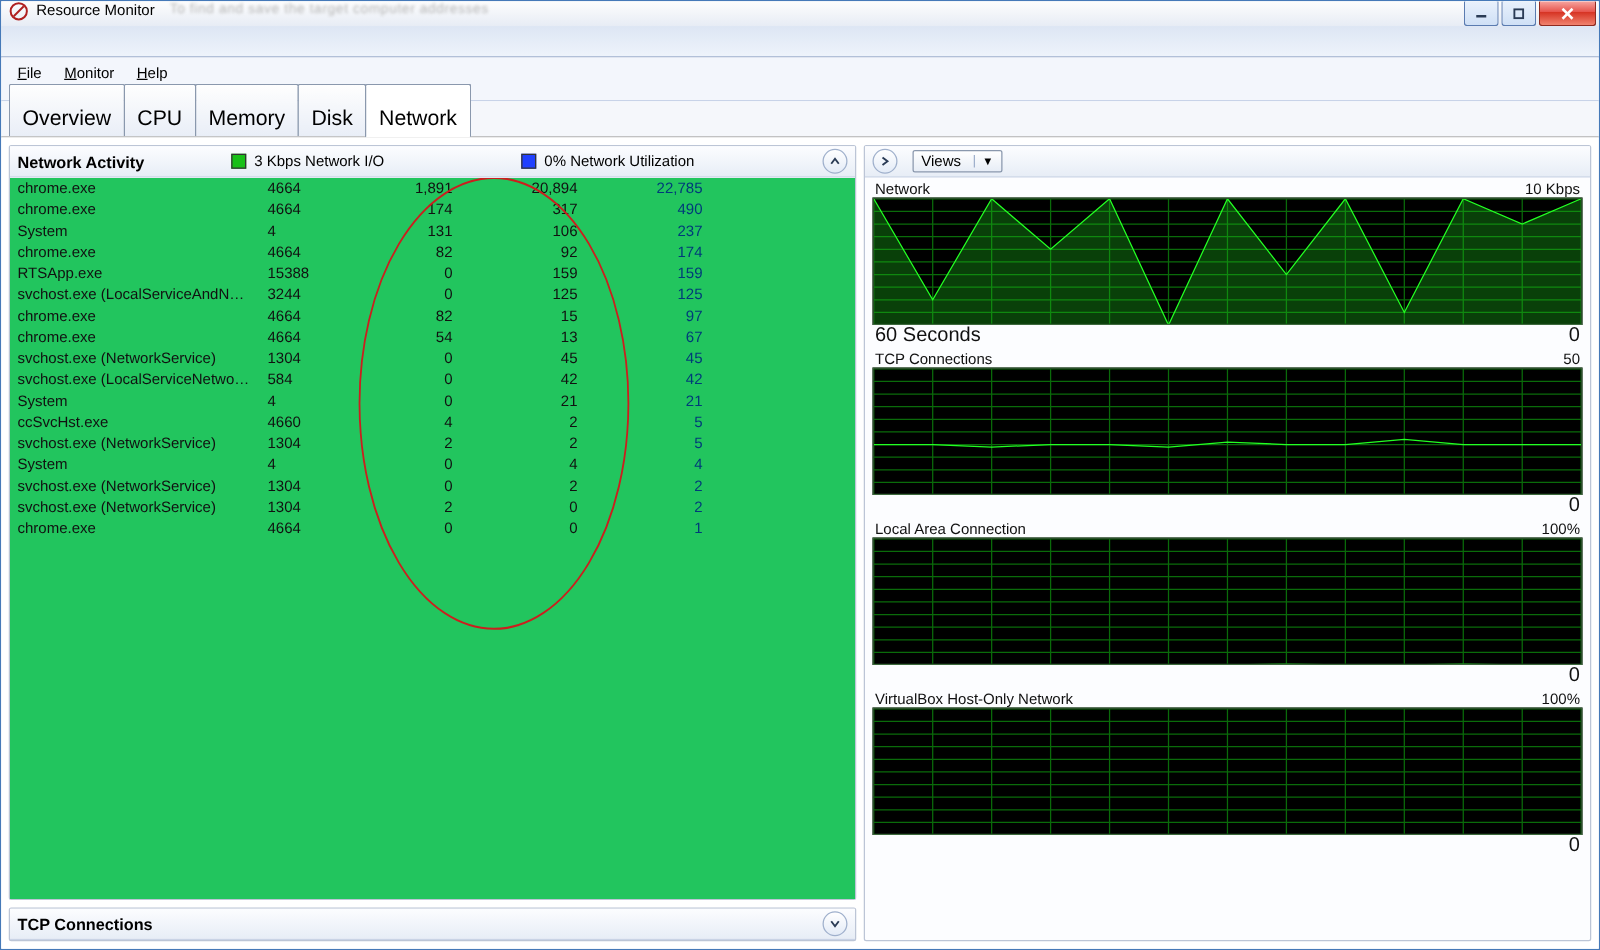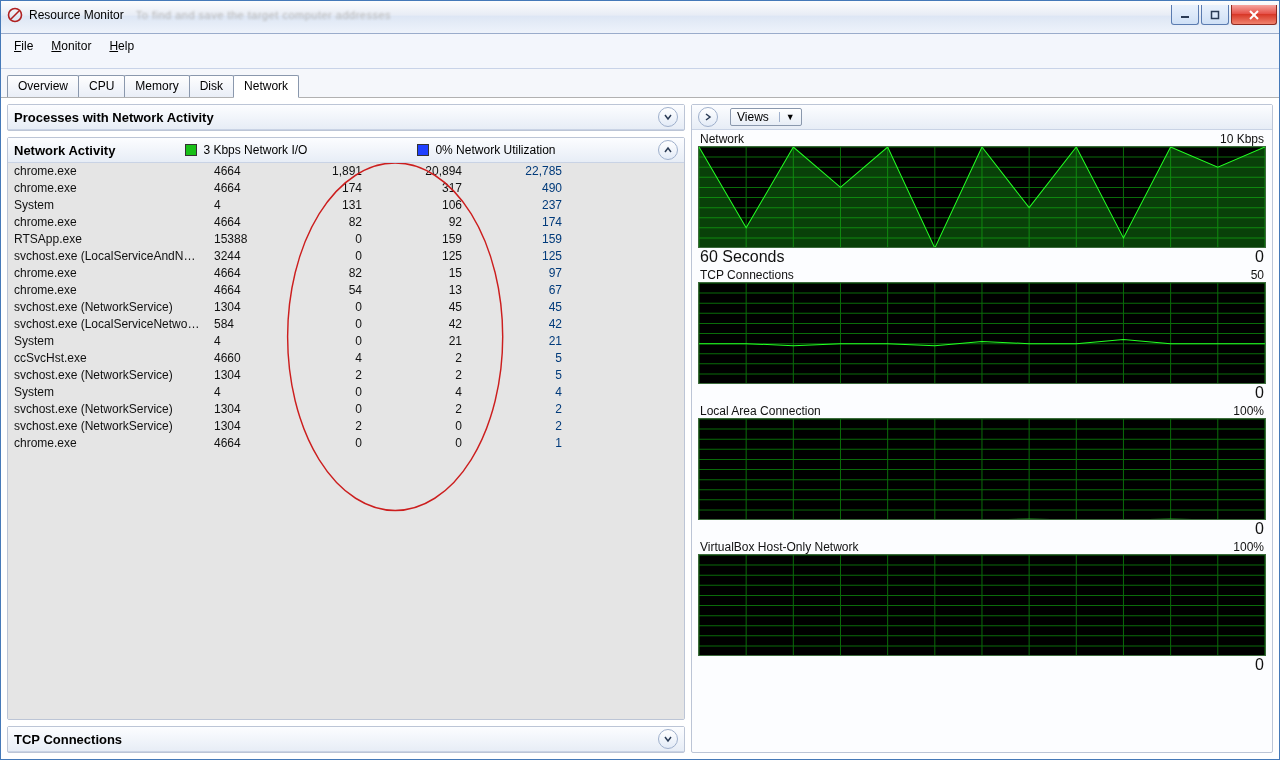--- a/index.html
+++ b/index.html
@@ -5,7 +5,7 @@
   html,body{margin:0;padding:0;font-family:"Segoe UI",Tahoma,sans-serif;font-size:12px;color:#000;background:#d6dff0;height:100%;overflow:hidden}
   .window{width:1280px;height:760px;border:1px solid #4579b8;box-sizing:border-box;background:#fff;display:flex;flex-direction:column}
   
-  .titlebar{height:28px;background:linear-gradient(#fdfdfd,#e7ecf5 45%,#dde6f4 46%,#eef3fb);display:flex;align-items:center;padding:0 0 4px 6px;border-bottom:1px solid #9aaccb}
+  .titlebar{height:28px;background:linear-gradient(#fdfdfd,#e7ecf5 45%,#dde6f4 46%,#eef3fb);display:flex;align-items:flex-start;padding:0 0 16px 6px;border-bottom:1px solid #9aaccb}
   .titlebar .app-icon{width:16px;height:16px;display:inline-flex;align-items:center;justify-content:center;margin-right:6px}
   .titlebar .title{flex:0 0 auto;padding-right:12px}
   .titlebar .spacer{flex:1}

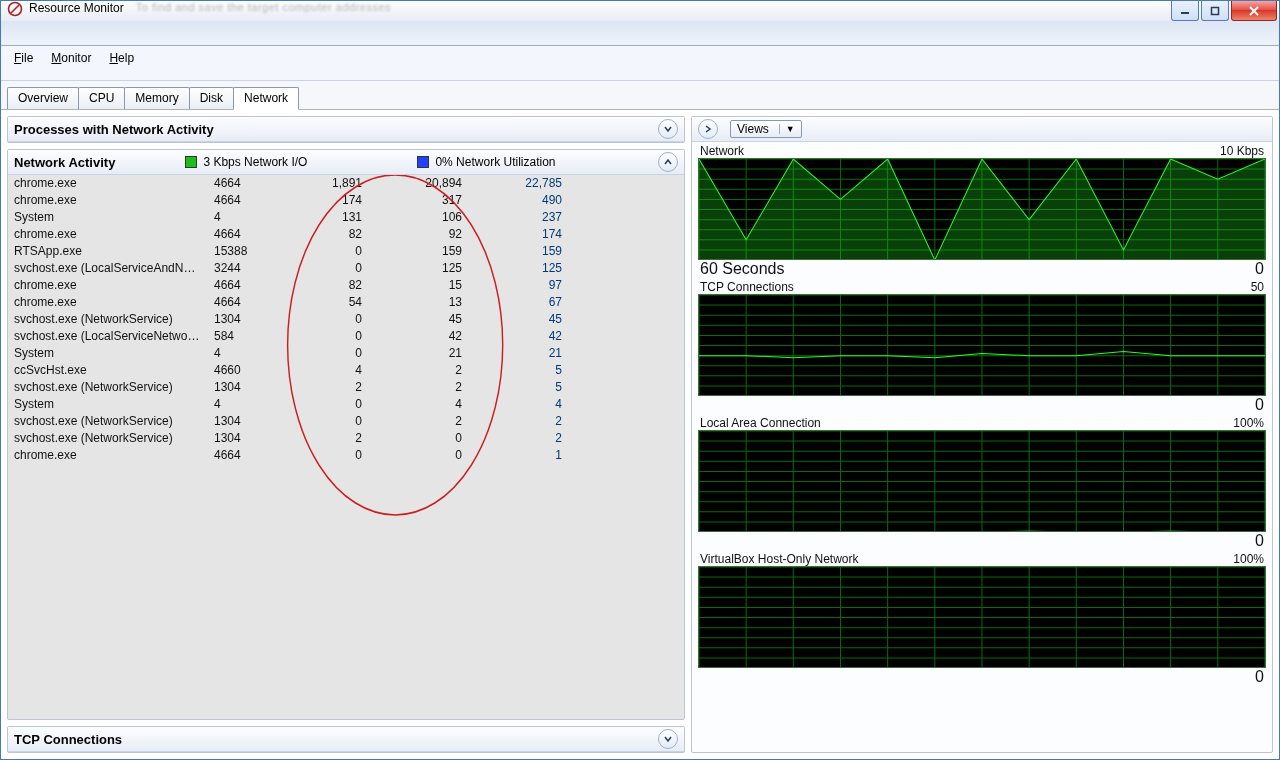--- a/index.html
+++ b/index.html
@@ -19,7 +19,7 @@
   .menuitem u{text-decoration:underline}
   
   .tabstrip{height:24px;padding:4px 6px 0 6px;background:#f5f7fb;display:flex;align-items:flex-end;gap:0;border-bottom:1px solid #b1b1b1}
-  .tab{padding:3px 10px 4px 10px;border:1px solid #8a98ad;border-bottom:none;background:linear-gradient(#fefefe,#e9eef7);margin-right:-1px;position:relative;border-radius:2px 2px 0 0;font-size:12px}
+  .tab{padding:17px 10px 4px 10px;border:1px solid #8a98ad;border-bottom:none;background:linear-gradient(#fefefe,#e9eef7);margin-right:-1px;position:relative;border-radius:2px 2px 0 0;font-size:17px}
   .tab.active{background:#fff;border-bottom:1px solid #fff;margin-bottom:-1px;z-index:2}
   
   .body{flex:1;display:flex;gap:6px;padding:6px;background:#fff;min-height:0}

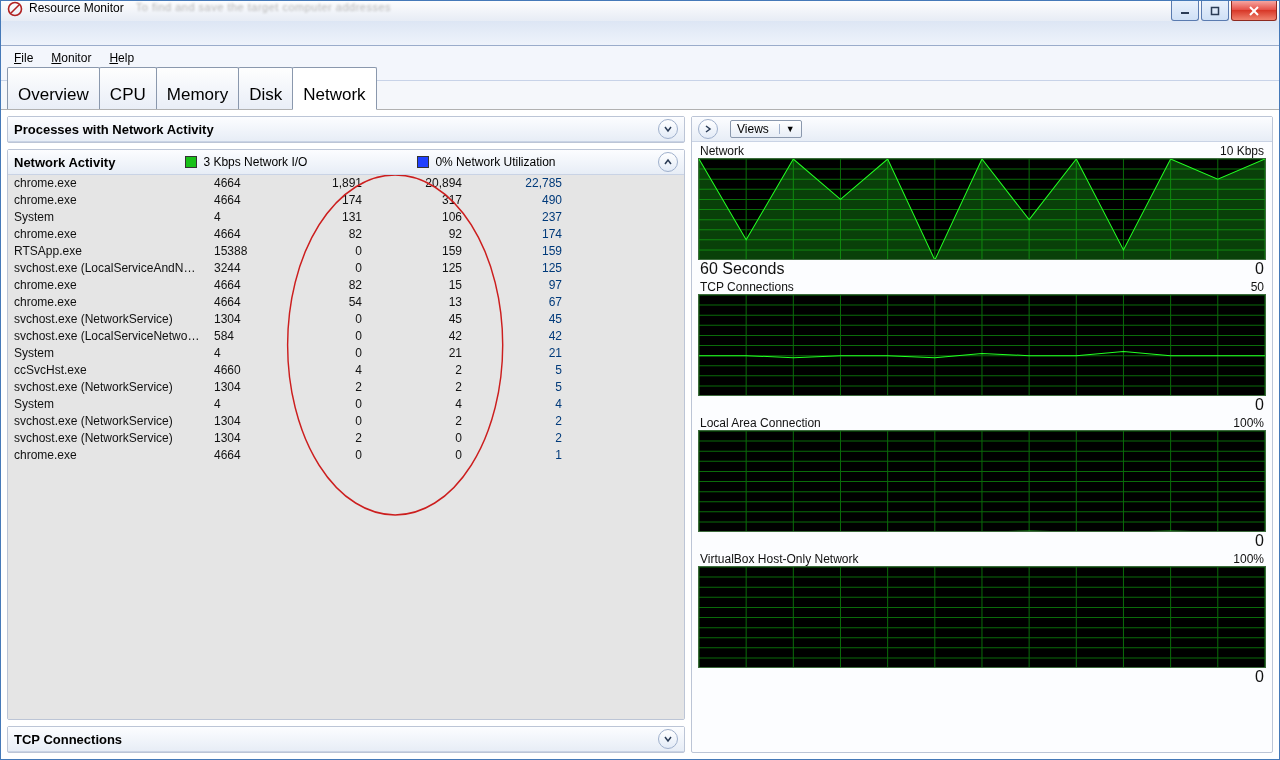--- a/index.html
+++ b/index.html
@@ -117,17 +117,6 @@
 
     <div class="left">
 
-      <div class="panel" style="flex:0 0 auto">
-        <div class="panel-head">
-          <span class="ptitle">Processes with Network Activity</span>
-          <span class="flex"></span>
-          <span class="chev">
-            <svg width="10" height="10" viewBox="0 0 10 10">
-                <polyline points="2,3 5,7 8,3" fill="none" stroke="#2a3b55" stroke-width="1.5"></polyline>
-              </svg>
-          </span>
-        </div>
-      </div>
 
       <div class="panel" style="flex:1 1 auto;min-height:0">
         <div class="panel-head">

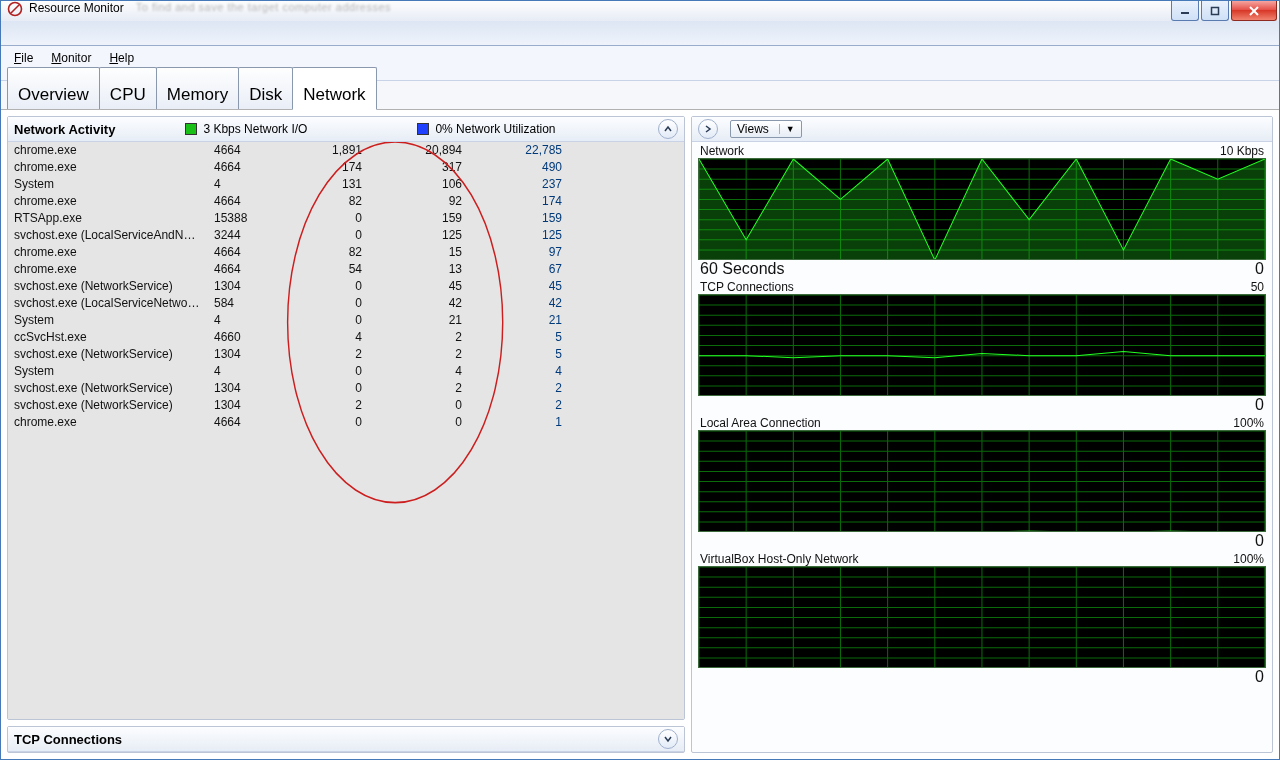--- a/index.html
+++ b/index.html
@@ -38,7 +38,7 @@
   
   .tbl-head{display:flex;border-bottom:1px solid #d0d7e5;background:linear-gradient(#fdfdfe,#eef2f9);font-size:12px;color:#111}
   .tbl-head .c{padding:4px 6px;border-right:1px solid #e2e7f1;box-sizing:border-box}
-  .tbl-body{flex:1;overflow:auto;background:#e5e5e5;position:relative}
+  .tbl-body{flex:1;overflow:auto;background:#22c55e;position:relative}
   .row{display:flex;font-size:12px;color:#111}
   .row .c{padding:1px 6px 2px 6px;box-sizing:border-box;white-space:nowrap;overflow:hidden;text-overflow:ellipsis}
   .c1{width:200px;text-align:left}

